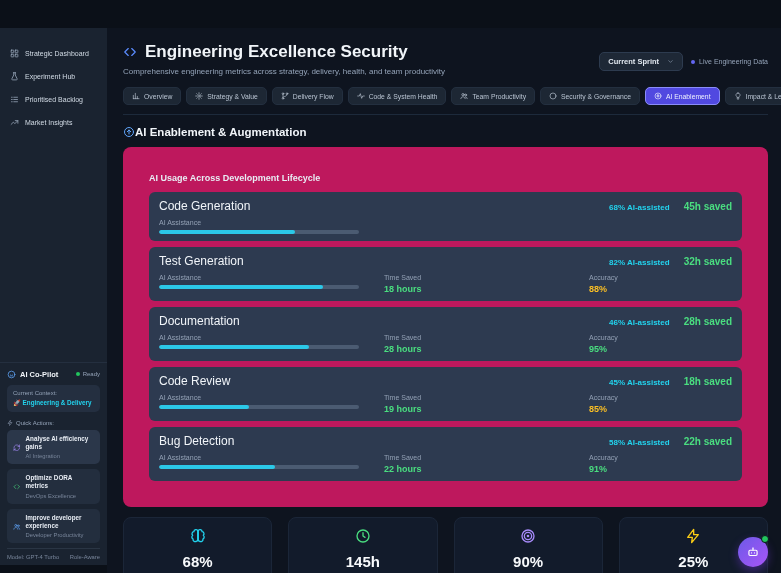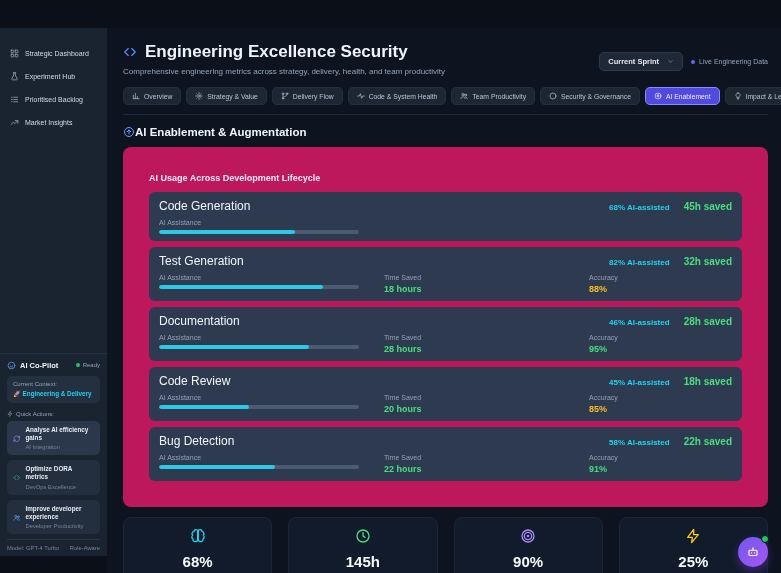--- a/index.html
+++ b/index.html
@@ -22,7 +22,7 @@
   #user-chip .icon { font-size:7px; color:#94a3b8; }
 
   
-  #sidebar { position:absolute; left:0; top:28px; bottom:17px; width:127px; background:#1a2330; border-right:6px solid #a21caf; }
+  #sidebar { position:absolute; left:0; top:28px; bottom:8px; width:127px; background:#1a2330; border-right:6px solid #a21caf; }
   #nav { padding:14px 10px 0; }
   .nav-item { display:flex; align-items:center; gap:6px; height:23px; cursor:pointer; }
   .nav-item .icon { font-size:9px; color:#9fadc0; }

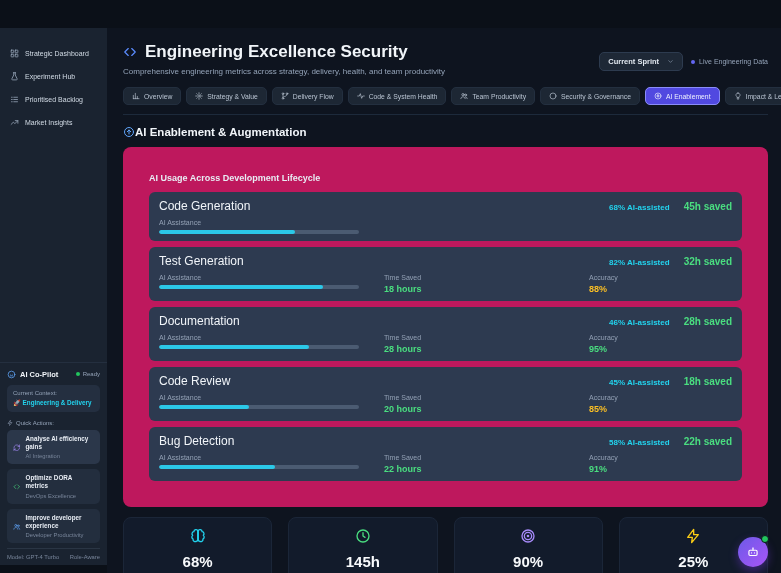--- a/index.html
+++ b/index.html
@@ -438,7 +438,7 @@
           </div>
           <div>
             <div class="m-label">Time Saved</div>
-            <div class="m-value">20 hours</div>
+            <div class="m-value">19 hours</div>
           </div>
           <div>
             <div class="m-label">Accuracy</div>

